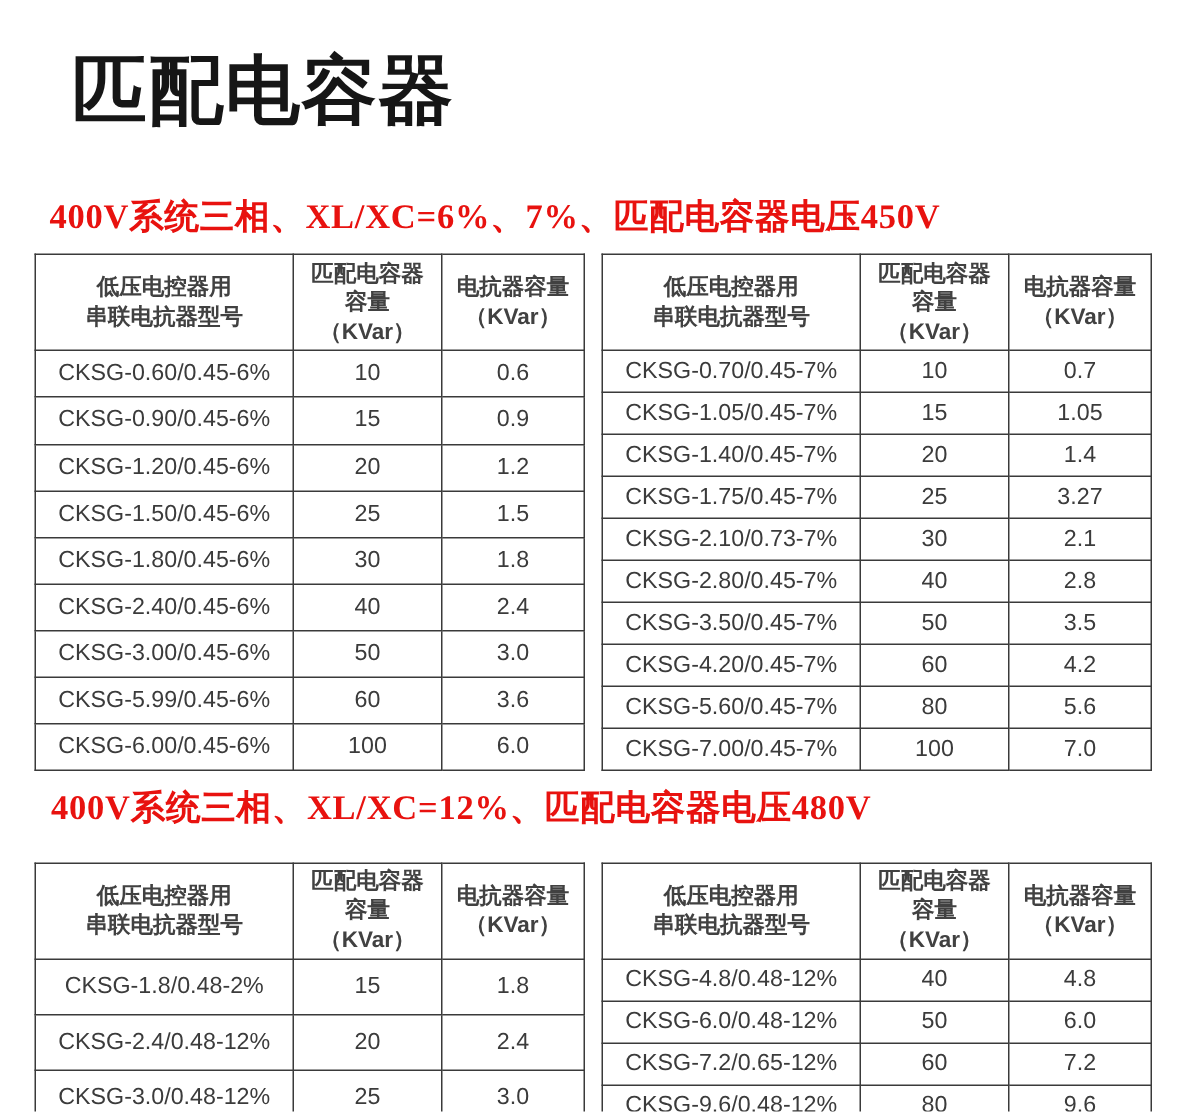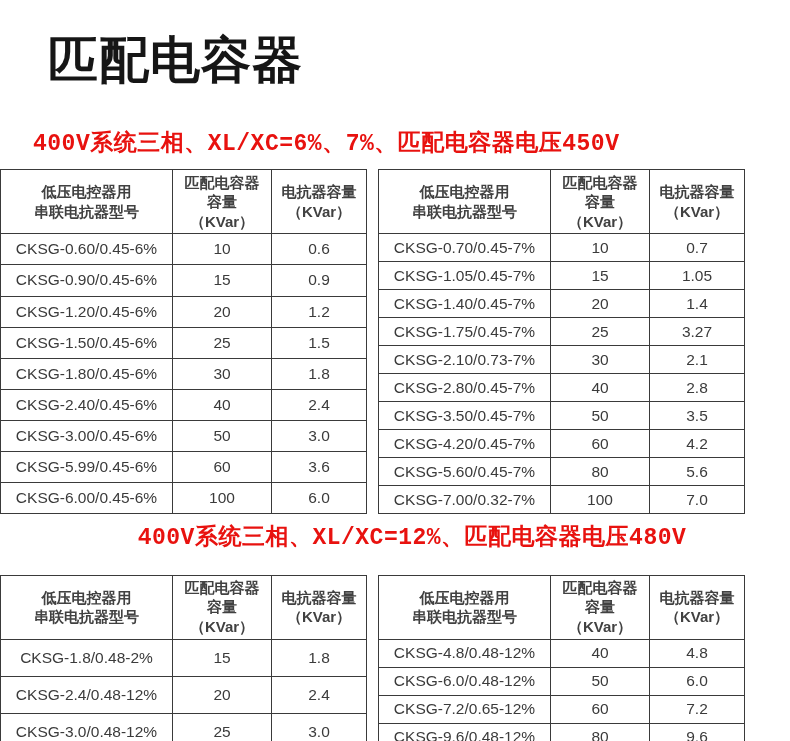--- a/index.html
+++ b/index.html
@@ -21,7 +21,7 @@
     font-family: "Liberation Sans", sans-serif;
   }
   .section-heading {
-    font-family: Liberation Mono, monospace;
+    font-family: Liberation Serif, serif;
     font-weight: bold;
     font-size: 23px;
     line-height: 1.1;

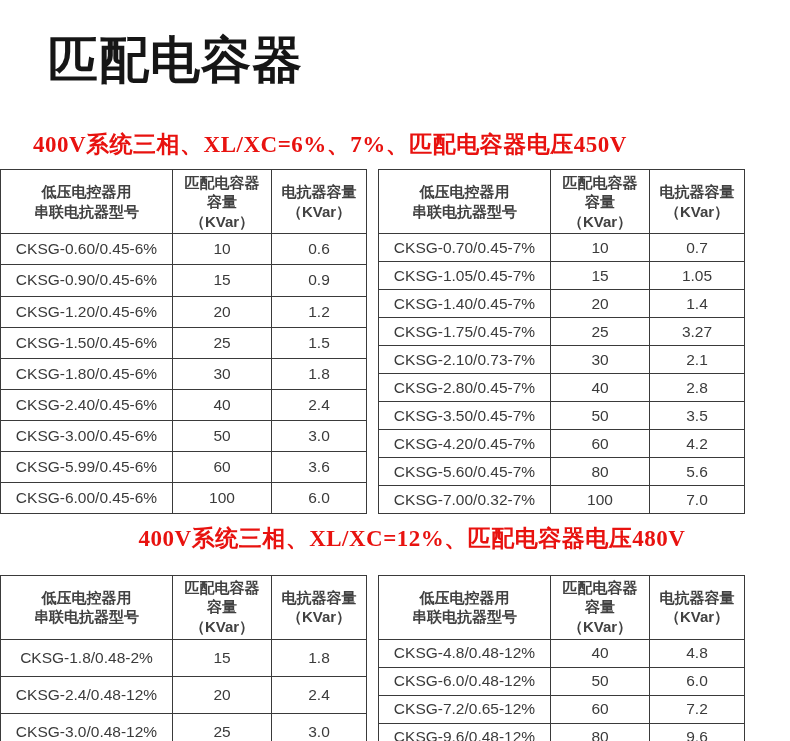--- a/index.html
+++ b/index.html
@@ -33,6 +33,7 @@
   .tables-row {
     display: flex;
     gap: 11px;
+    margin-left: 23px;
   }
   table.spec-table {
     border-collapse: collapse;

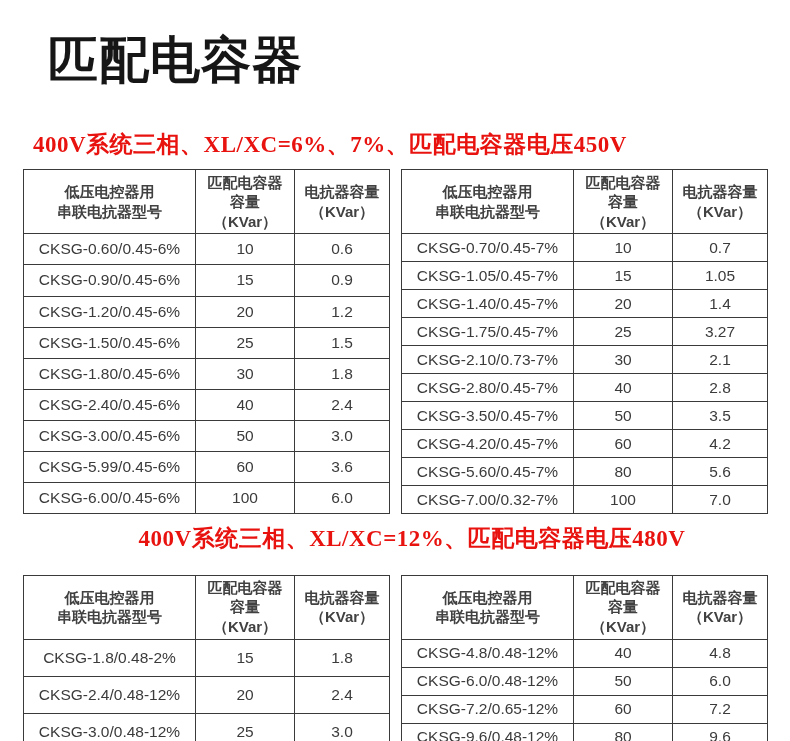--- a/index.html
+++ b/index.html
@@ -218,7 +218,7 @@
               <td>5.6</td>
             </tr>
             <tr>
-              <td>CKSG-7.00/0.32-7%</td>
+              <td>CKSG-7.00/0.45-7%</td>
               <td>100</td>
               <td>7.0</td>
             </tr>

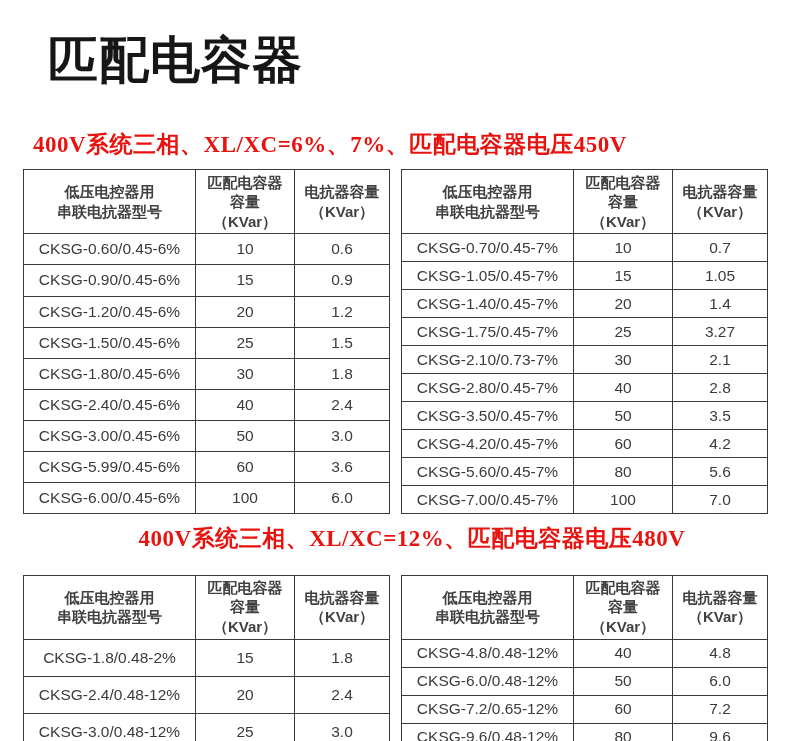--- a/index.html
+++ b/index.html
@@ -29,7 +29,7 @@
     letter-spacing: 0.5px;
   }
   .section-heading.first  { margin: 44px 0 12px 33px; }
-  .section-heading.second { margin: 12px 0 23px 34px; text-align: center; }
+  .section-heading.second { margin: 12px 0 23px 34px; }
   .tables-row {
     display: flex;
     gap: 11px;

